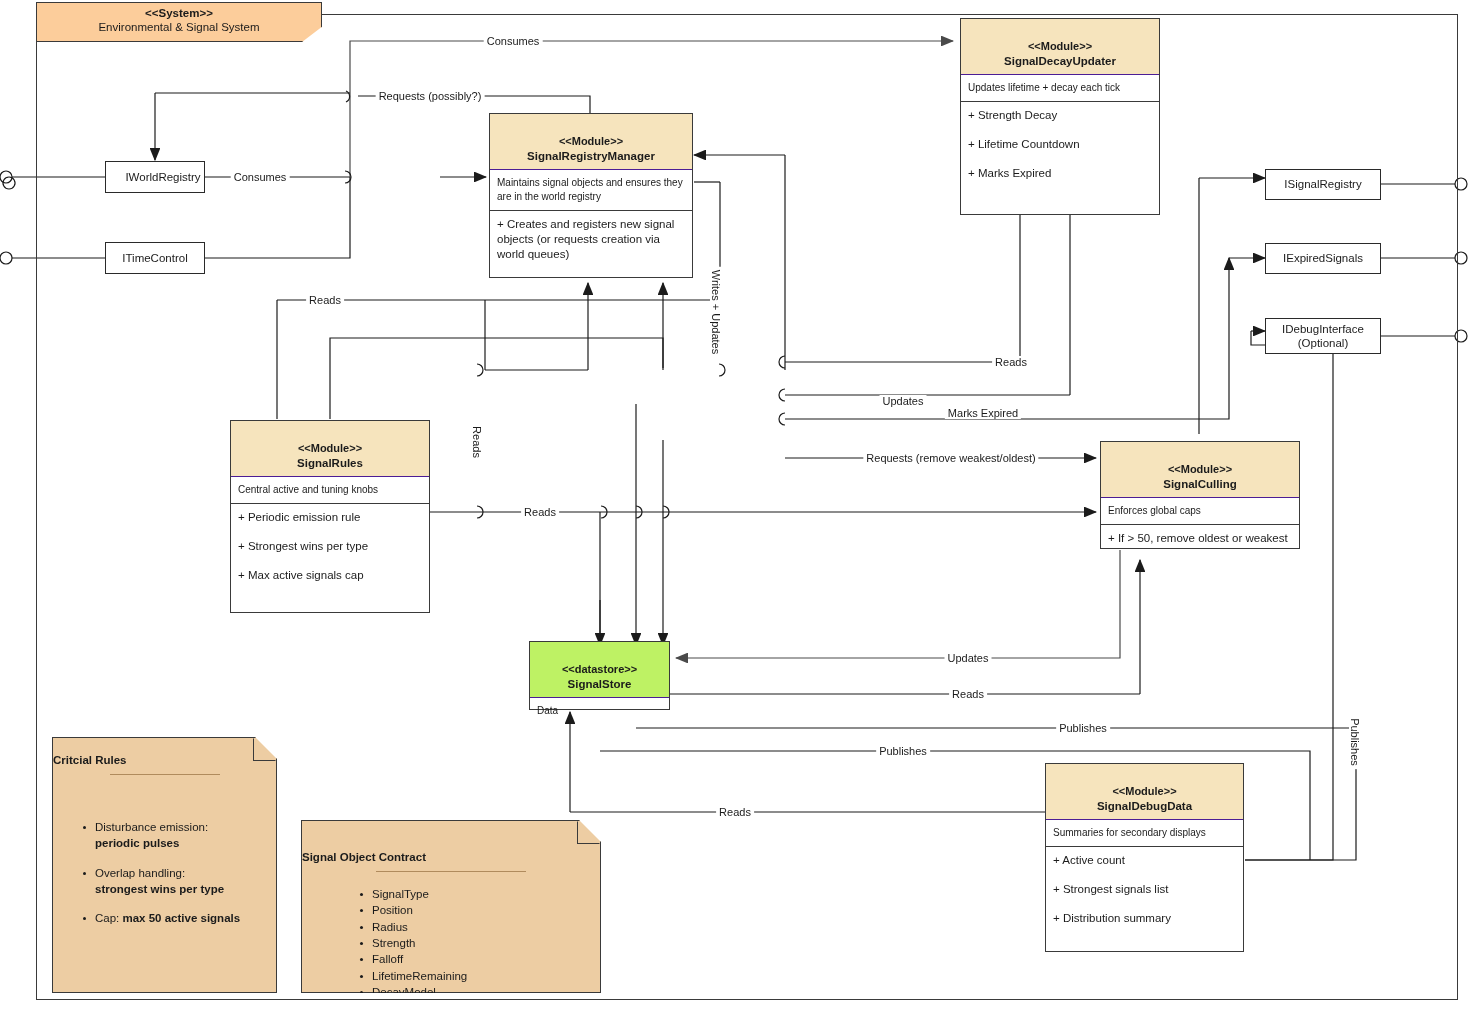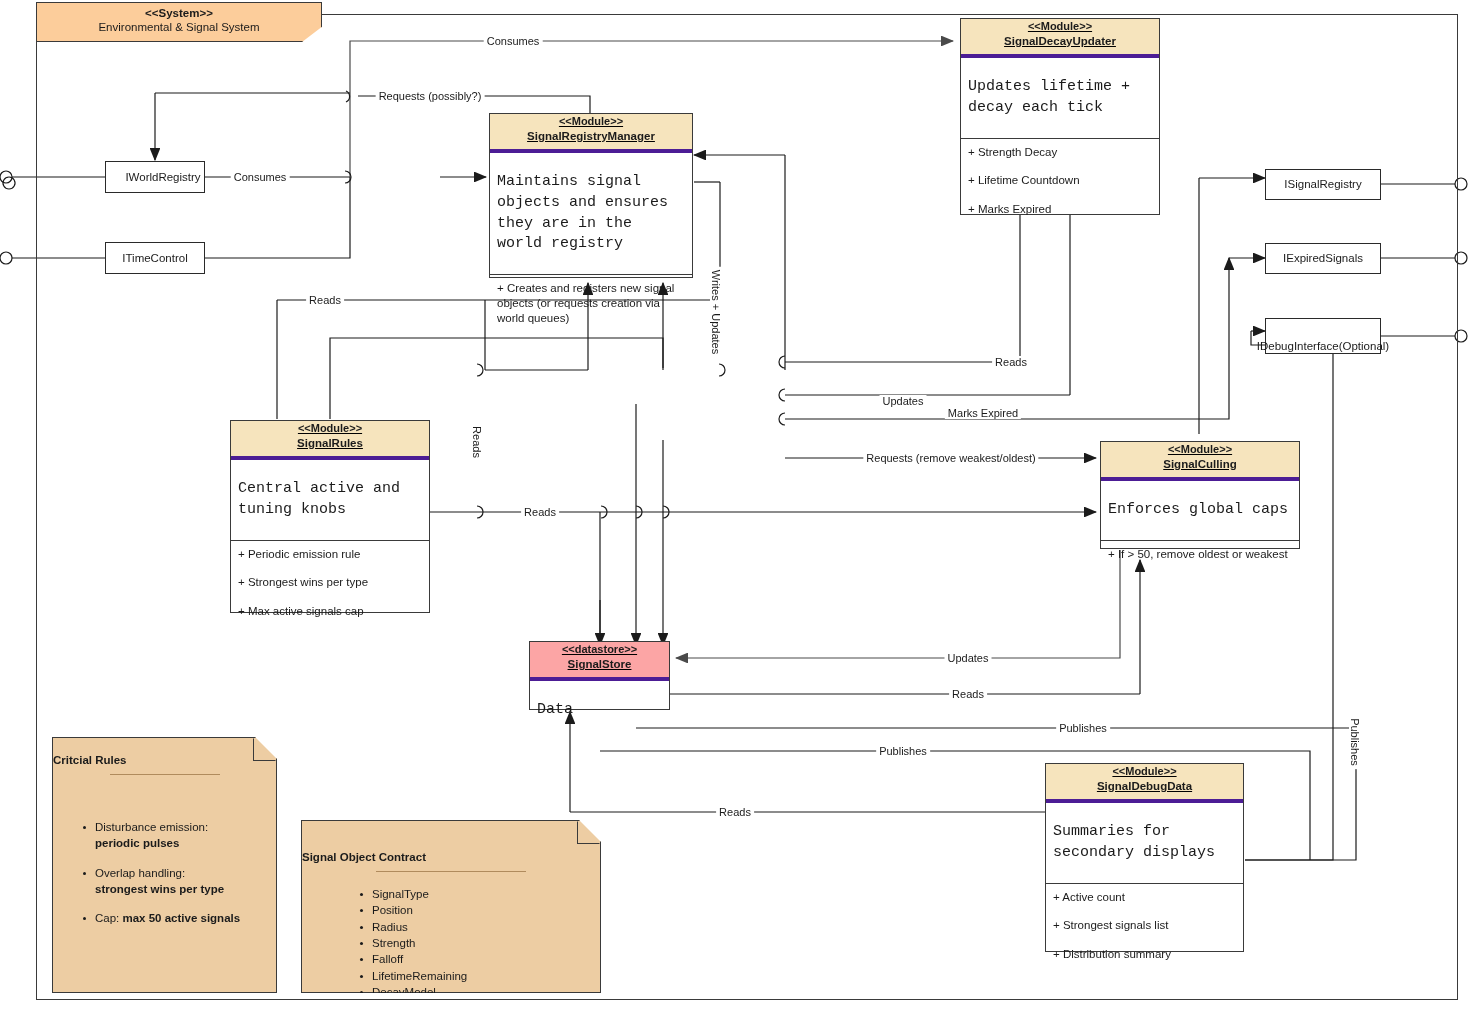--- a/index.html
+++ b/index.html
@@ -17,7 +17,7 @@
 
   
   .mod{position:absolute;border:1px solid #3a3a3a;background:#ffffff;box-sizing:border-box;}
-  .mod .hdr{background:#f6e4bd;border-bottom:4px solid #4c1d95;padding:1px 4px 6px;text-align:center;line-height:1.25;text-decoration:underline;}
+  .mod .hdr{background:#f6e4bd;border-bottom:1px solid #4c1d95;padding:21px 4px 6px;text-align:center;line-height:1.25;}
   .mod .hdr .stereo{display:block;font-size:11px;font-weight:bold;color:#1b1b1b;}
   .mod .hdr .nm{display:block;font-size:11.5px;font-weight:bold;color:#1b1b1b;}
   .mod .desc{border-bottom:1px solid #3a3a3a;padding:19px 7px;font-size:15px;color:#1b1b1b;line-height:1.38;font-family:Liberation Mono, monospace;}

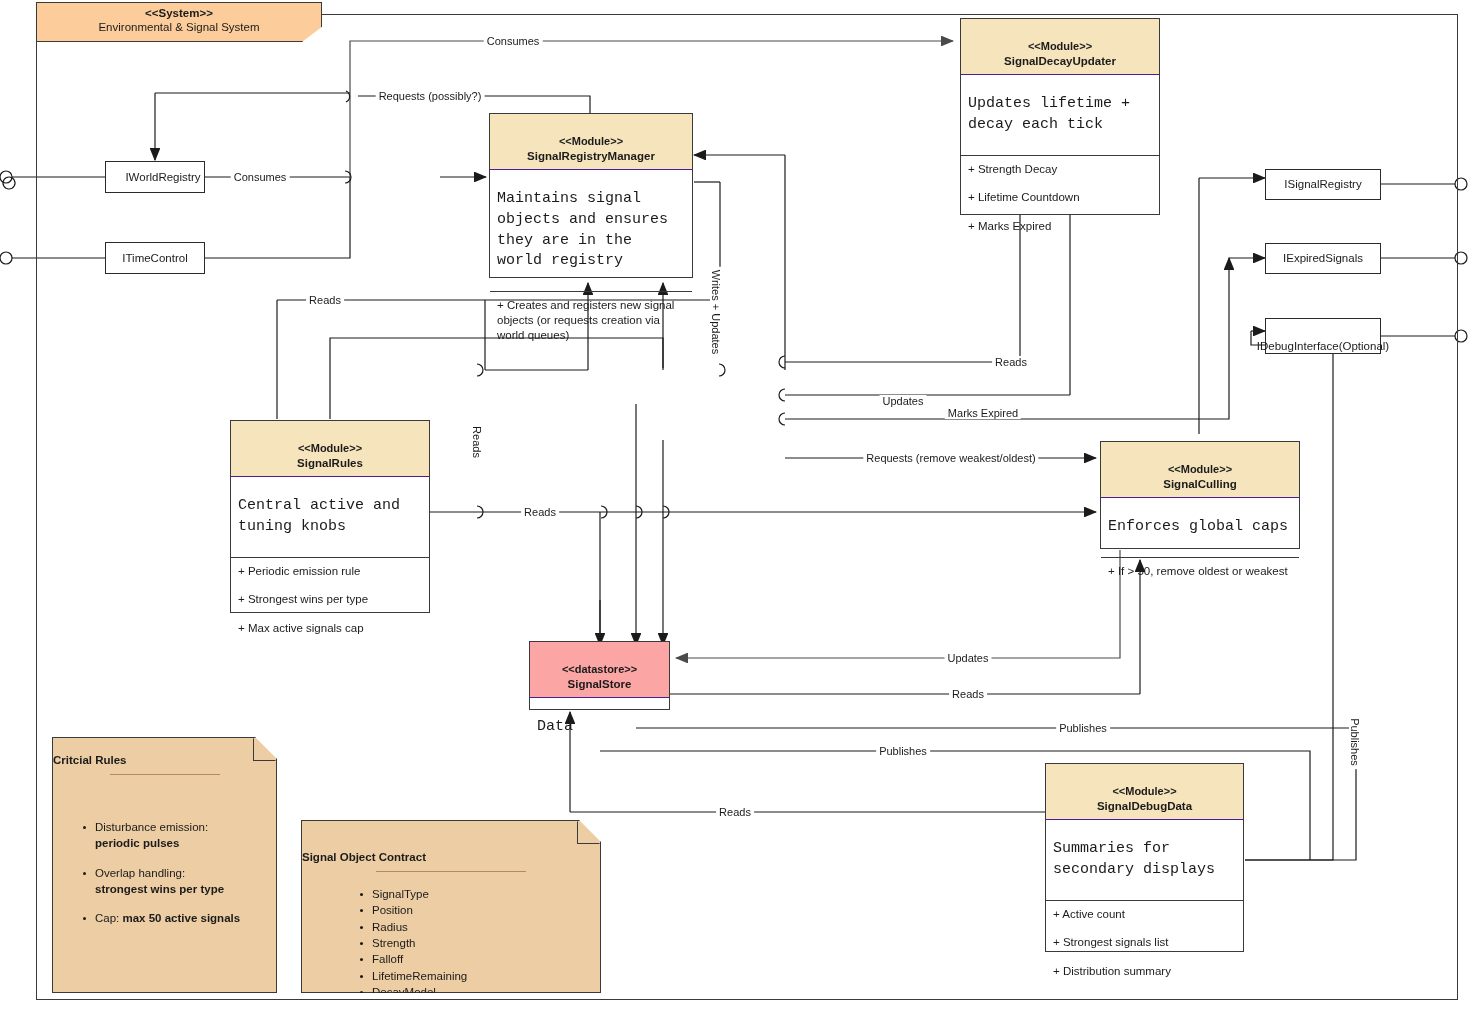--- a/index.html
+++ b/index.html
@@ -20,7 +20,7 @@
   .mod .hdr{background:#f6e4bd;border-bottom:1px solid #4c1d95;padding:21px 4px 6px;text-align:center;line-height:1.25;}
   .mod .hdr .stereo{display:block;font-size:11px;font-weight:bold;color:#1b1b1b;}
   .mod .hdr .nm{display:block;font-size:11.5px;font-weight:bold;color:#1b1b1b;}
-  .mod .desc{border-bottom:1px solid #3a3a3a;padding:19px 7px;font-size:15px;color:#1b1b1b;line-height:1.38;font-family:Liberation Mono, monospace;}
+  .mod .desc{border-bottom:1px solid #3a3a3a;padding:6px 7px;font-size:10px;color:#1b1b1b;line-height:1.38;}
   .mod .ops{padding:6px 7px 4px;}
   .mod .ops .op{font-size:11.5px;color:#1b1b1b;line-height:1.3;margin-bottom:14px;}
   .mod .ops .op:last-child{margin-bottom:0;}

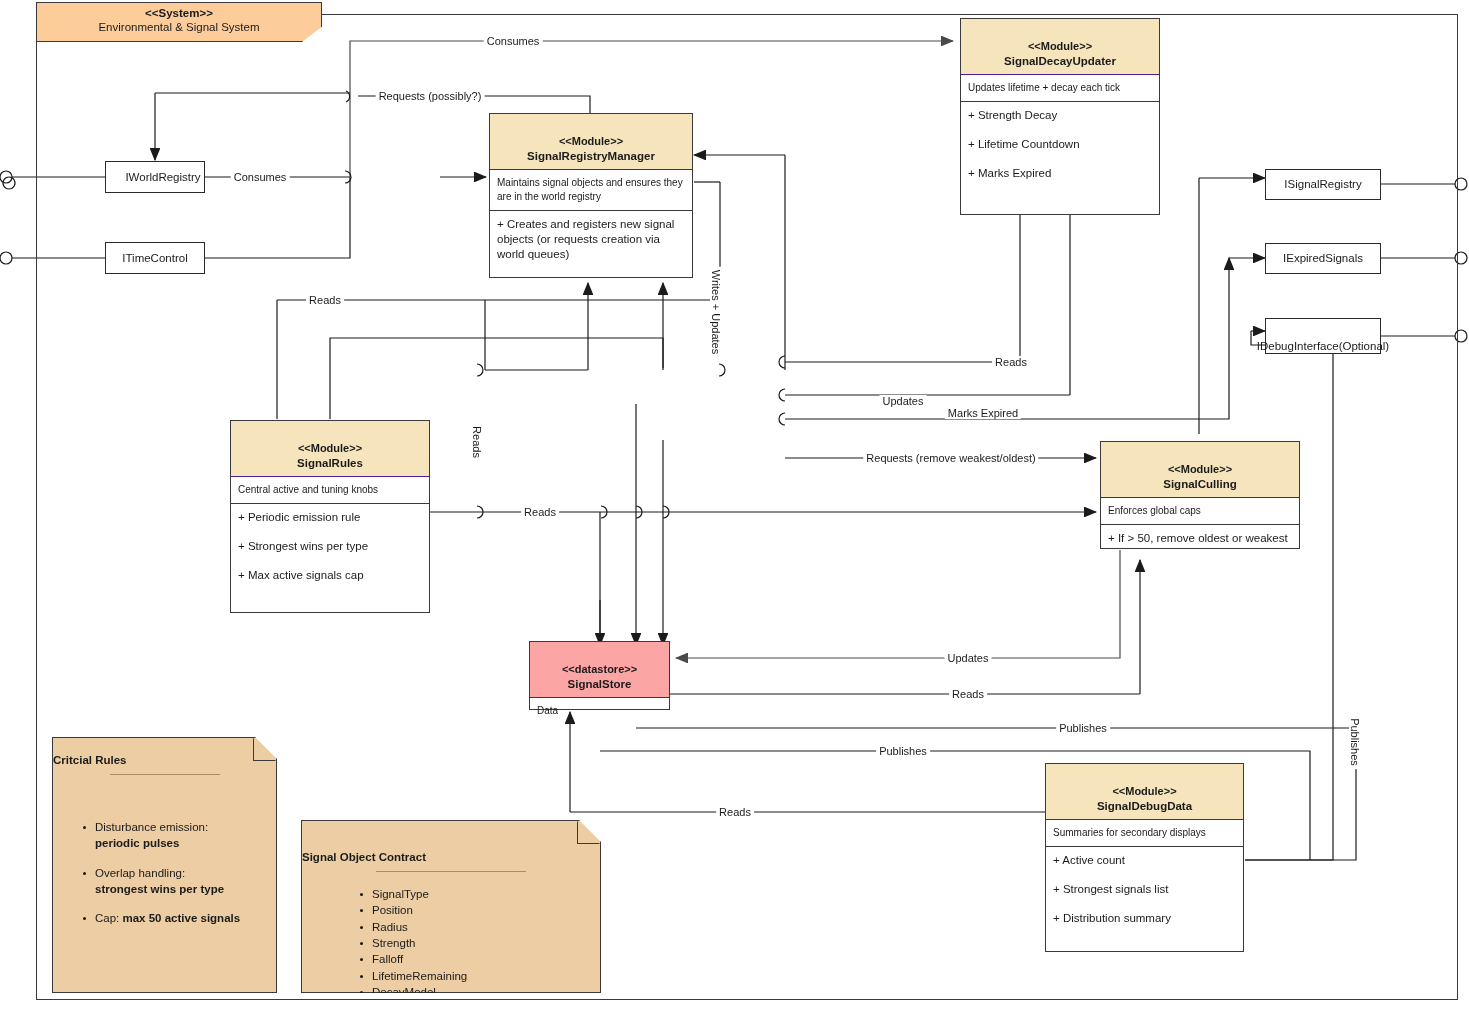--- a/index.html
+++ b/index.html
@@ -269,7 +269,7 @@
   <div class="iface" style="left:1265px;top:243px;width:116px;height:31px;">
     <span>IExpiredSignals</span>
   </div>
-  <div class="iface" style="left:1265px;top:318px;width:116px;height:36px;align-items:flex-end;">
+  <div class="iface" style="left:1265px;top:318px;width:116px;height:36px;flex-direction:column;">
     <span>IDebugInterface</span>
     <span>(Optional)</span>
   </div>

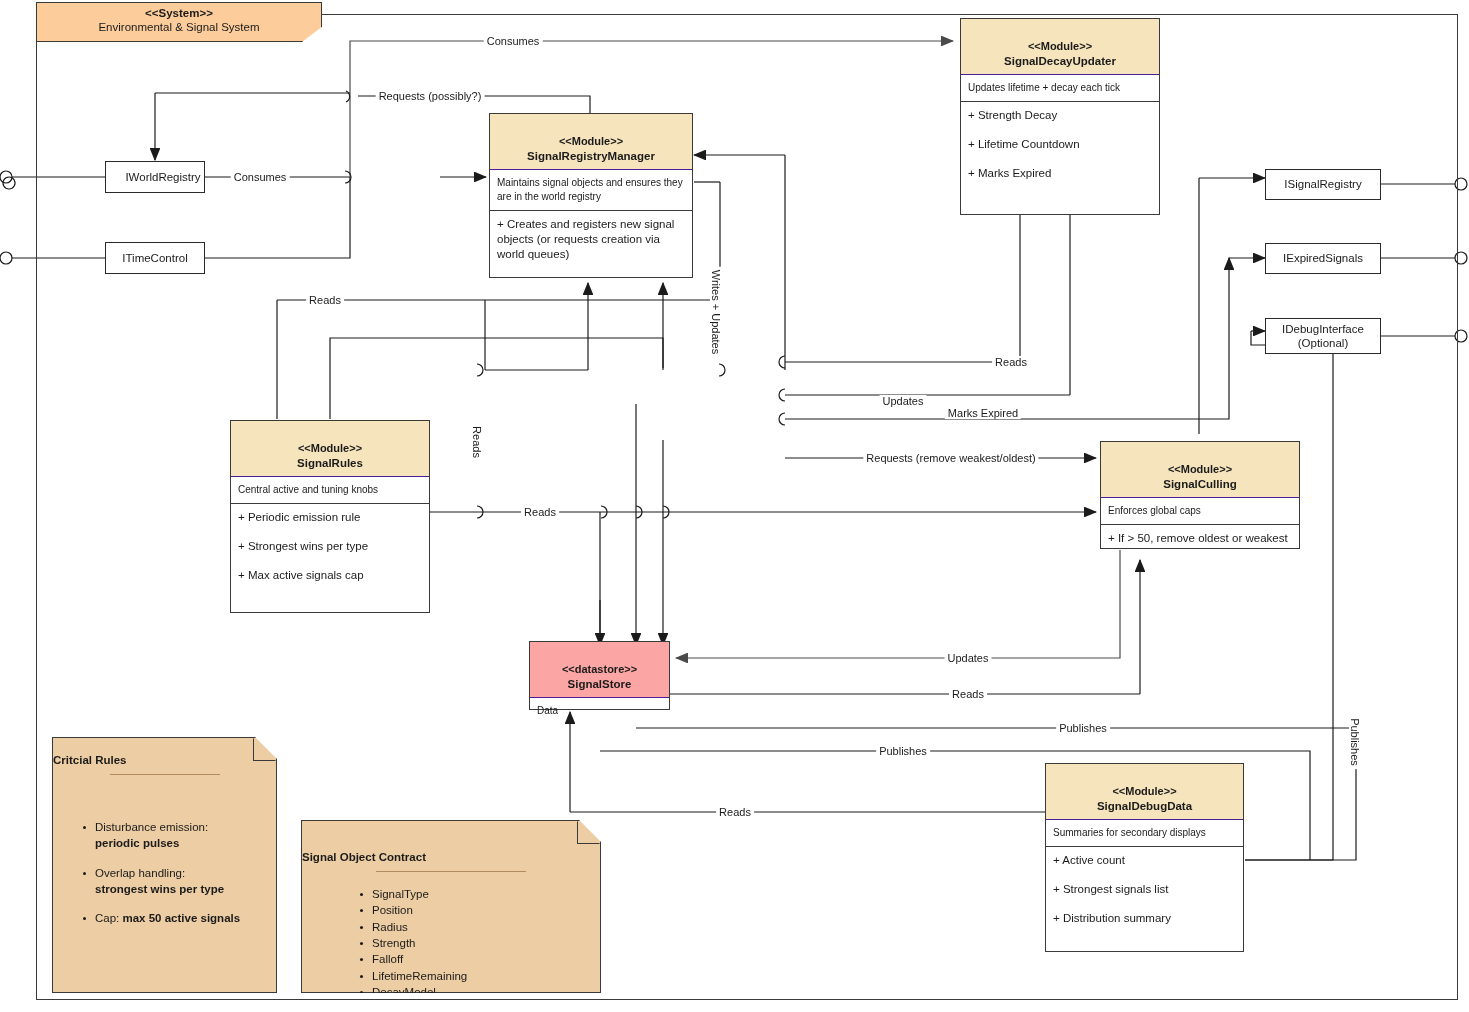--- a/index.html
+++ b/index.html
@@ -24,7 +24,7 @@
   .mod .ops{padding:6px 7px 4px;}
   .mod .ops .op{font-size:11.5px;color:#1b1b1b;line-height:1.3;margin-bottom:14px;}
   .mod .ops .op:last-child{margin-bottom:0;}
-  .mod.store .hdr{background:#fca5a5;}
+  .mod.store .hdr{background:#bef264;}
   .mod.store .desc{border-bottom:none;}
 
   

